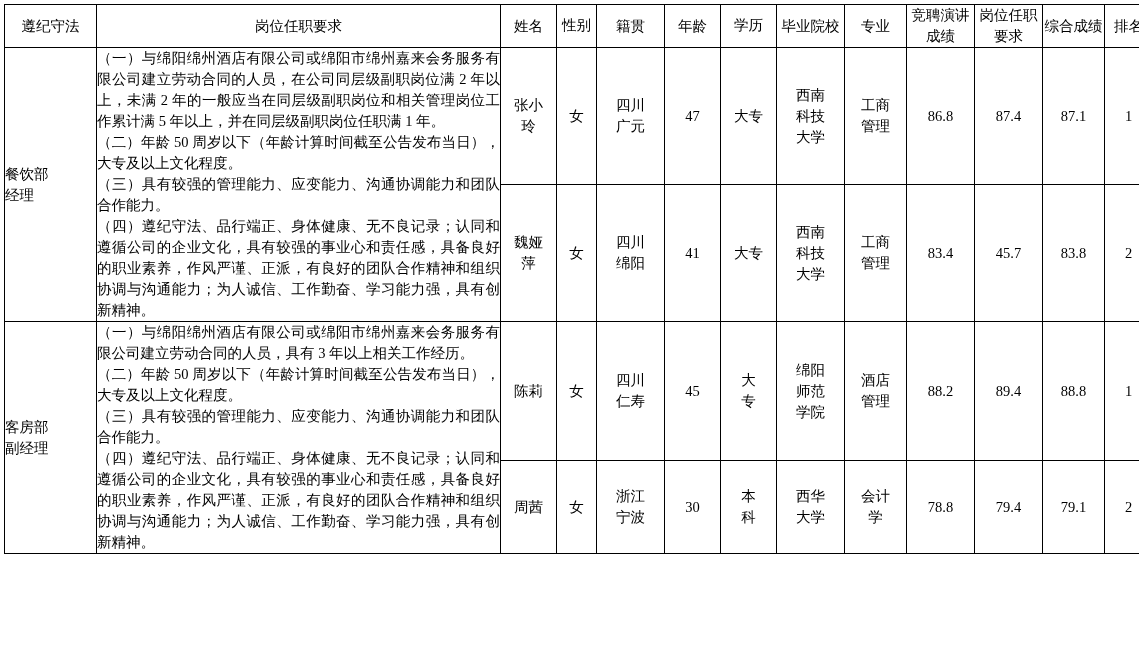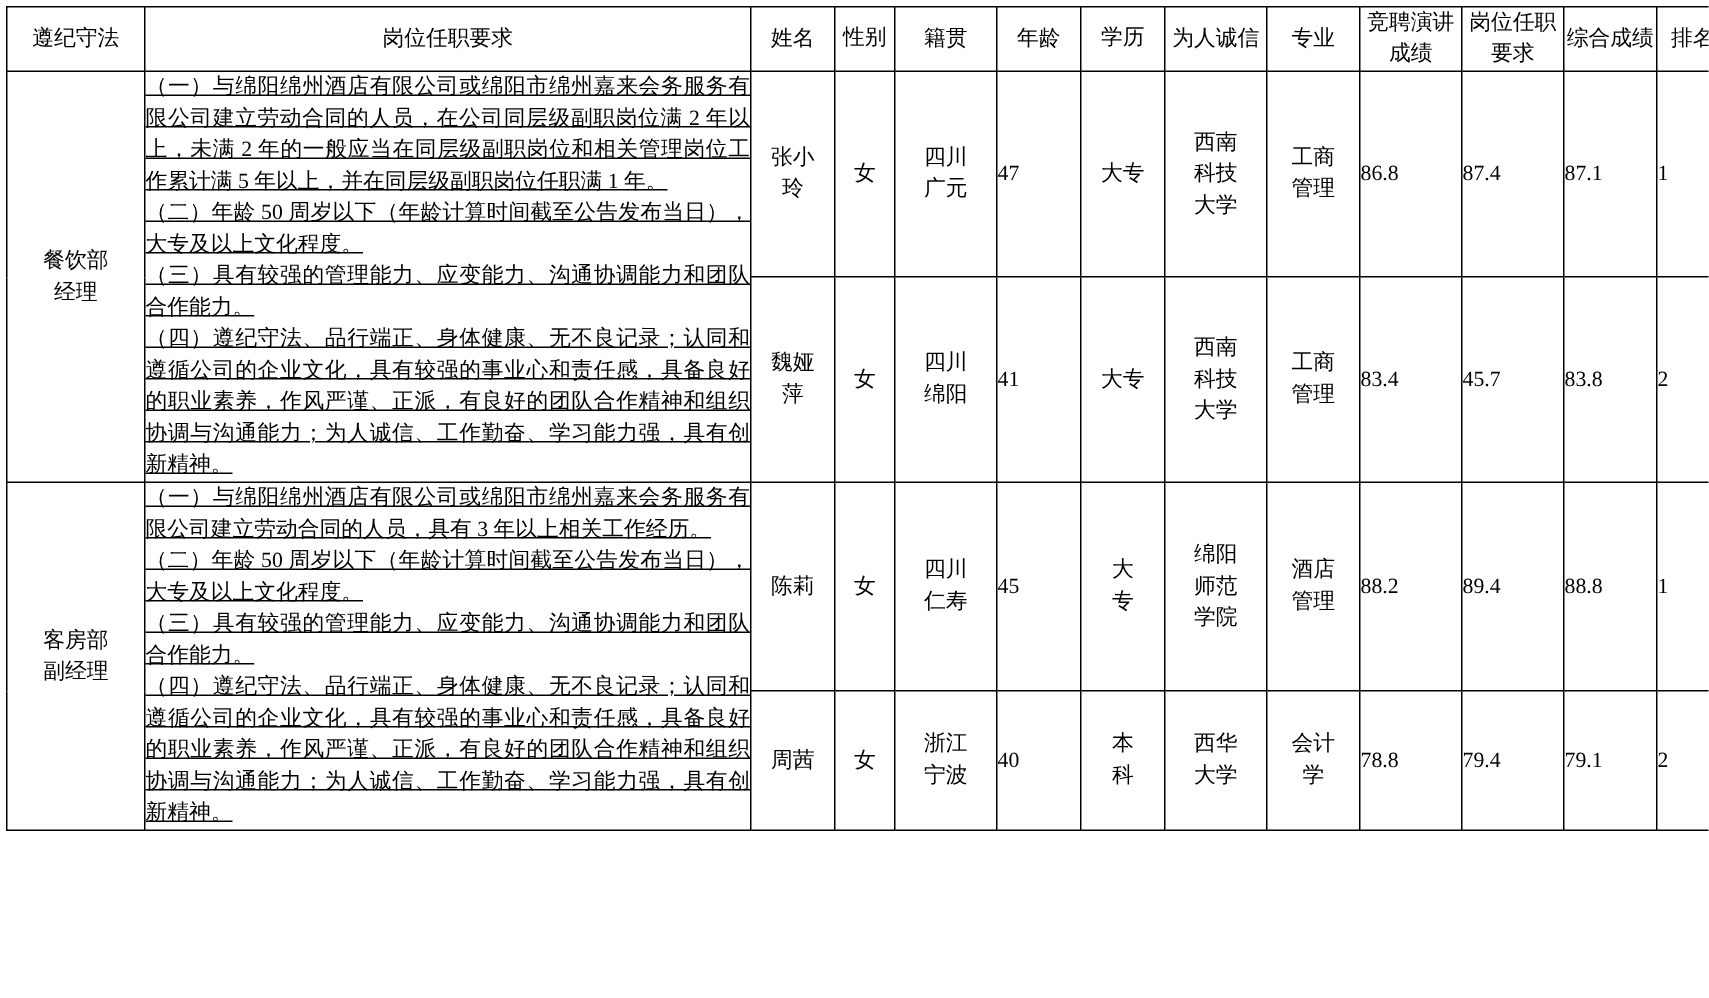--- a/index.html
+++ b/index.html
@@ -119,7 +119,7 @@
         <th class="hd">籍贯</th>
         <th class="hd">年龄</th>
         <th class="hd hd-narrow">学历</th>
-        <th class="hd">为人诚信</th>
+        <th class="hd">毕业院校</th>
         <th class="hd">专业</th>
         <th class="hd">竞聘演讲成绩</th>
         <th class="hd">岗位任职要求</th>

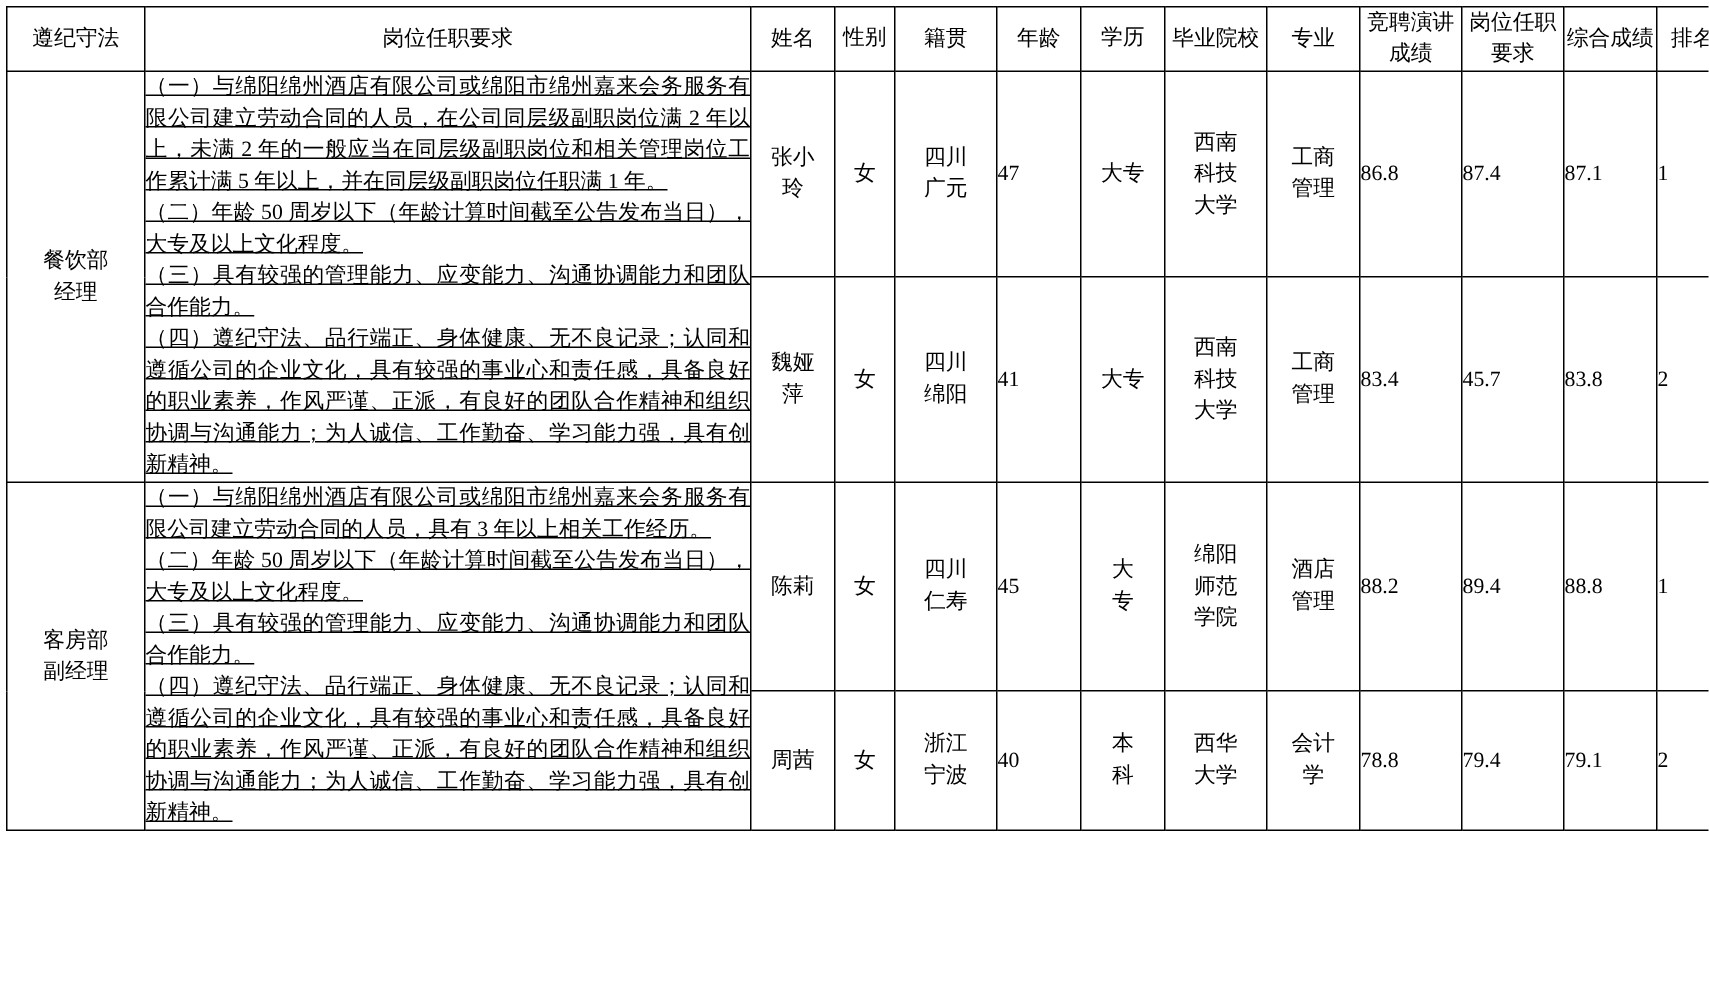--- a/index.html
+++ b/index.html
@@ -71,7 +71,6 @@
     padding: 6px 7px 7px 7px;
     line-height: 1.62;
     font-size: 14.5px;
-    text-decoration: underline;
   }
   .req-cell p {
     margin: 0;

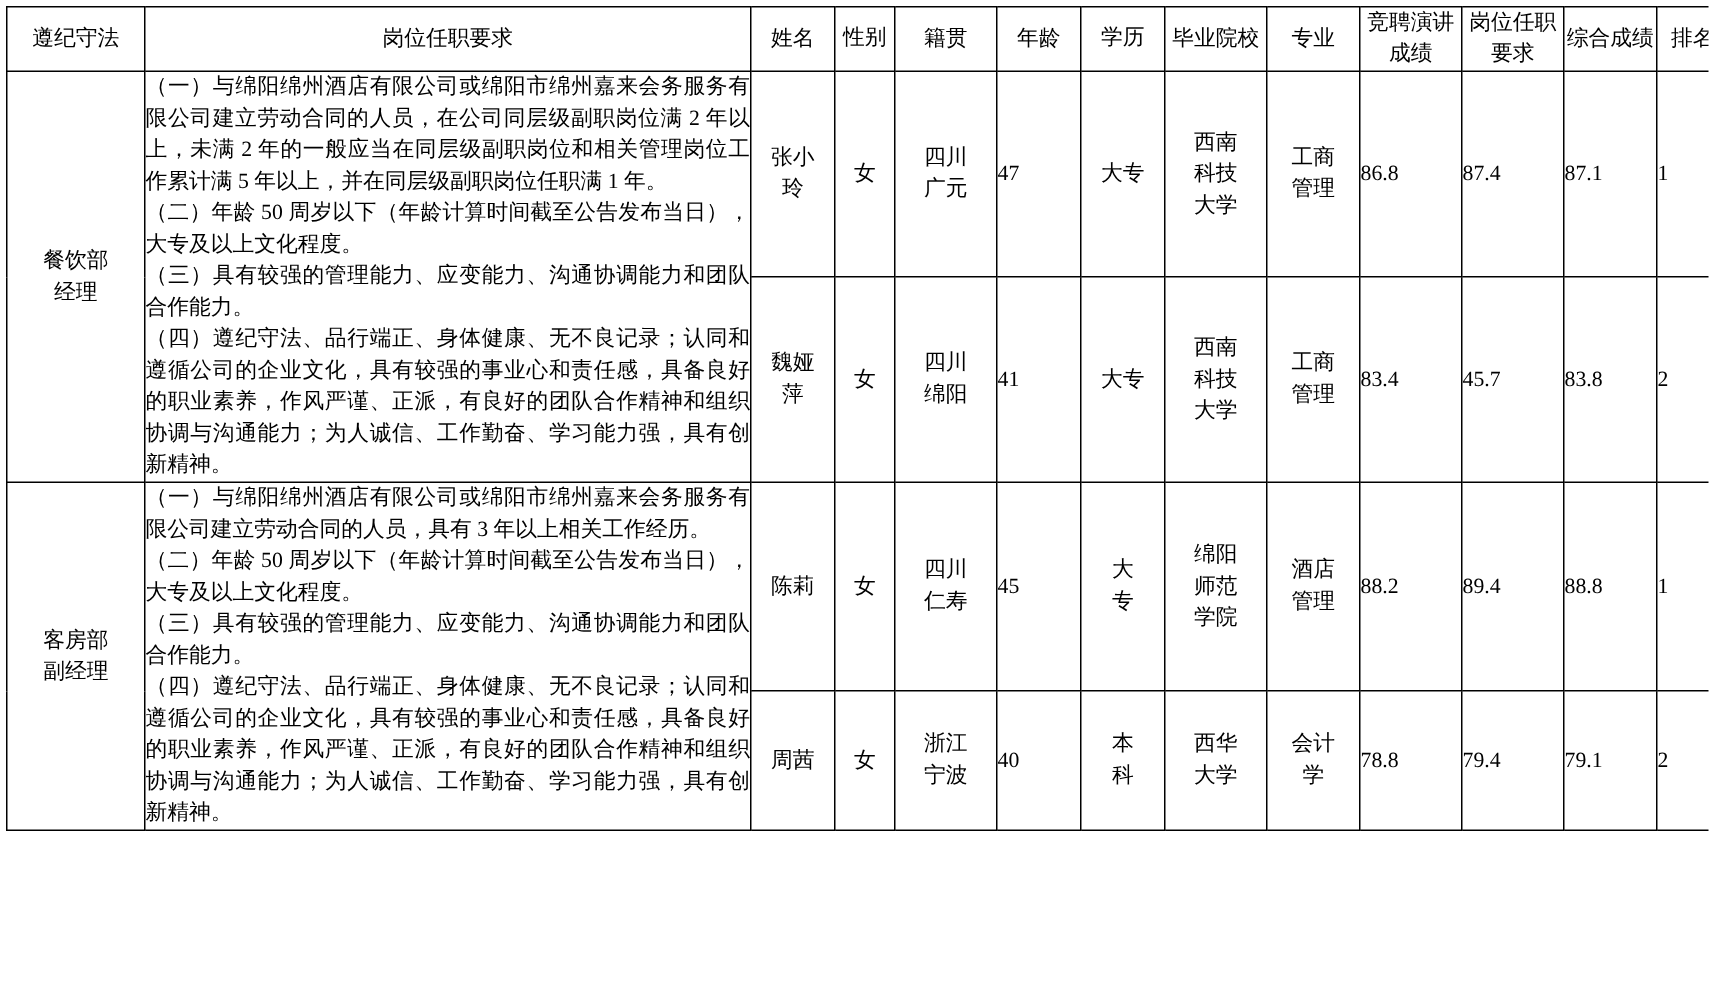--- a/index.html
+++ b/index.html
@@ -82,6 +82,7 @@
     line-height: 1.5;
   }
   .num {
+    text-align: center;
     padding: 4px 2px;
     font-family: "Liberation Serif", "DejaVu Serif", serif;
   }

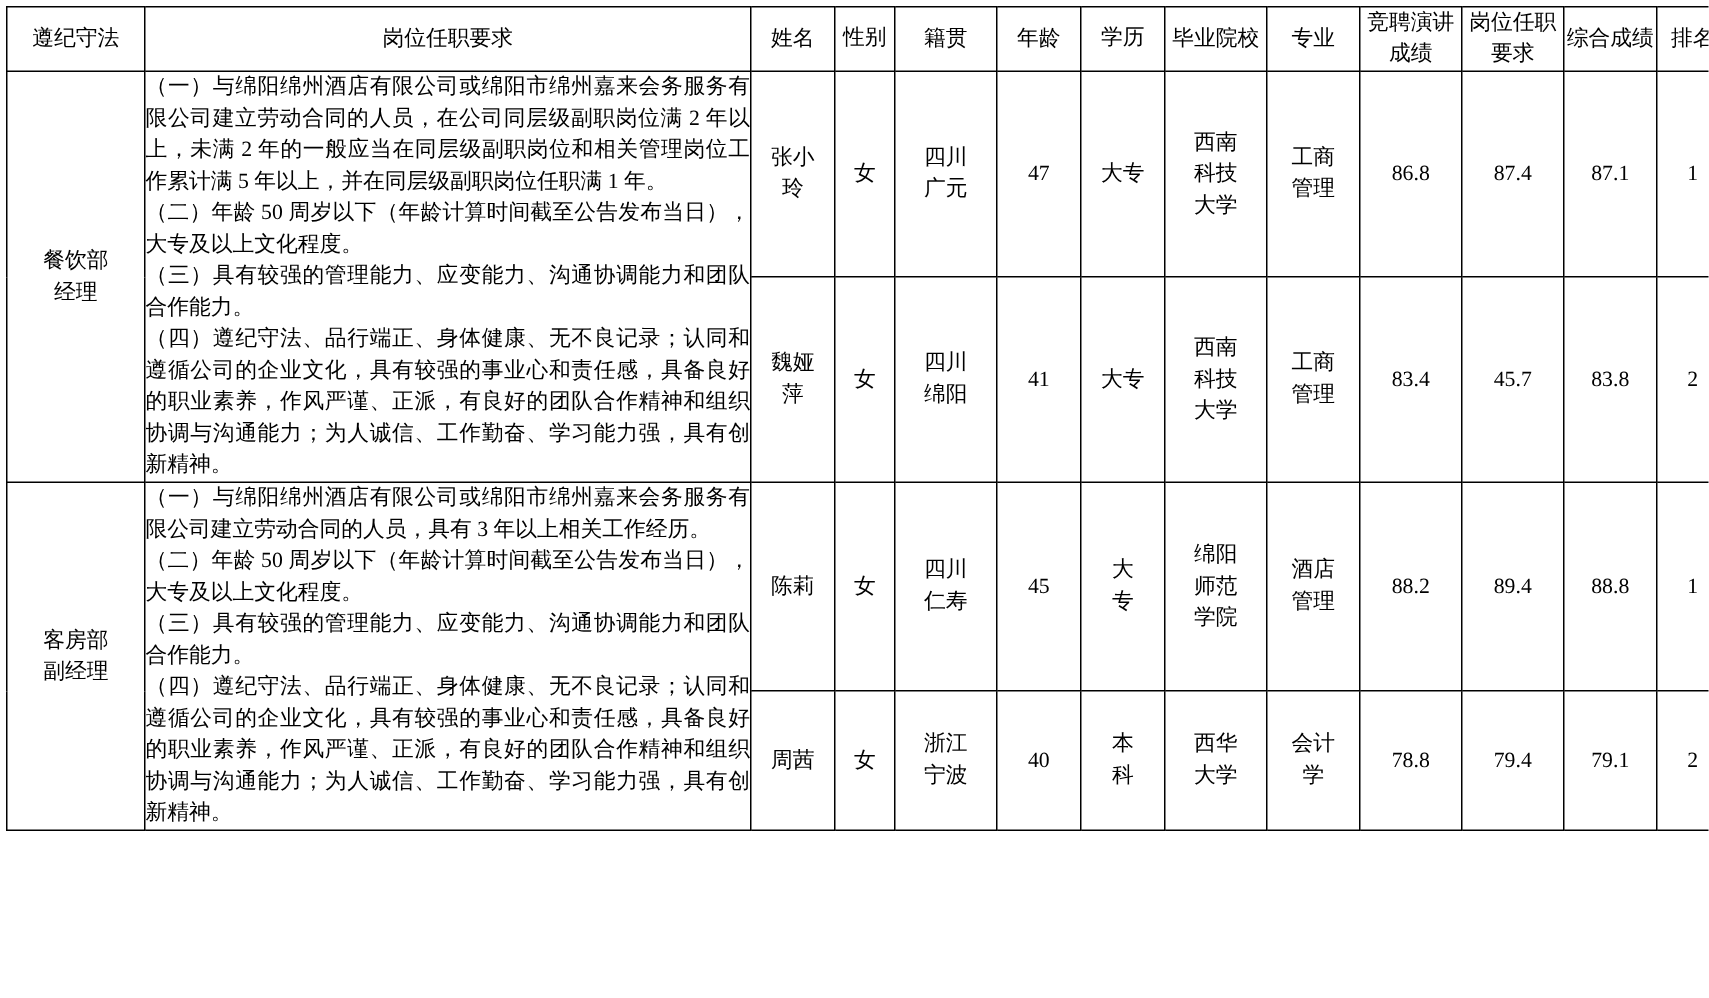--- a/index.html
+++ b/index.html
@@ -61,7 +61,6 @@
   col.c-rank    { width: 48px; }
 
   .post-cell {
-    text-align: center;
     padding: 4px 3px;
     line-height: 1.6;
   }

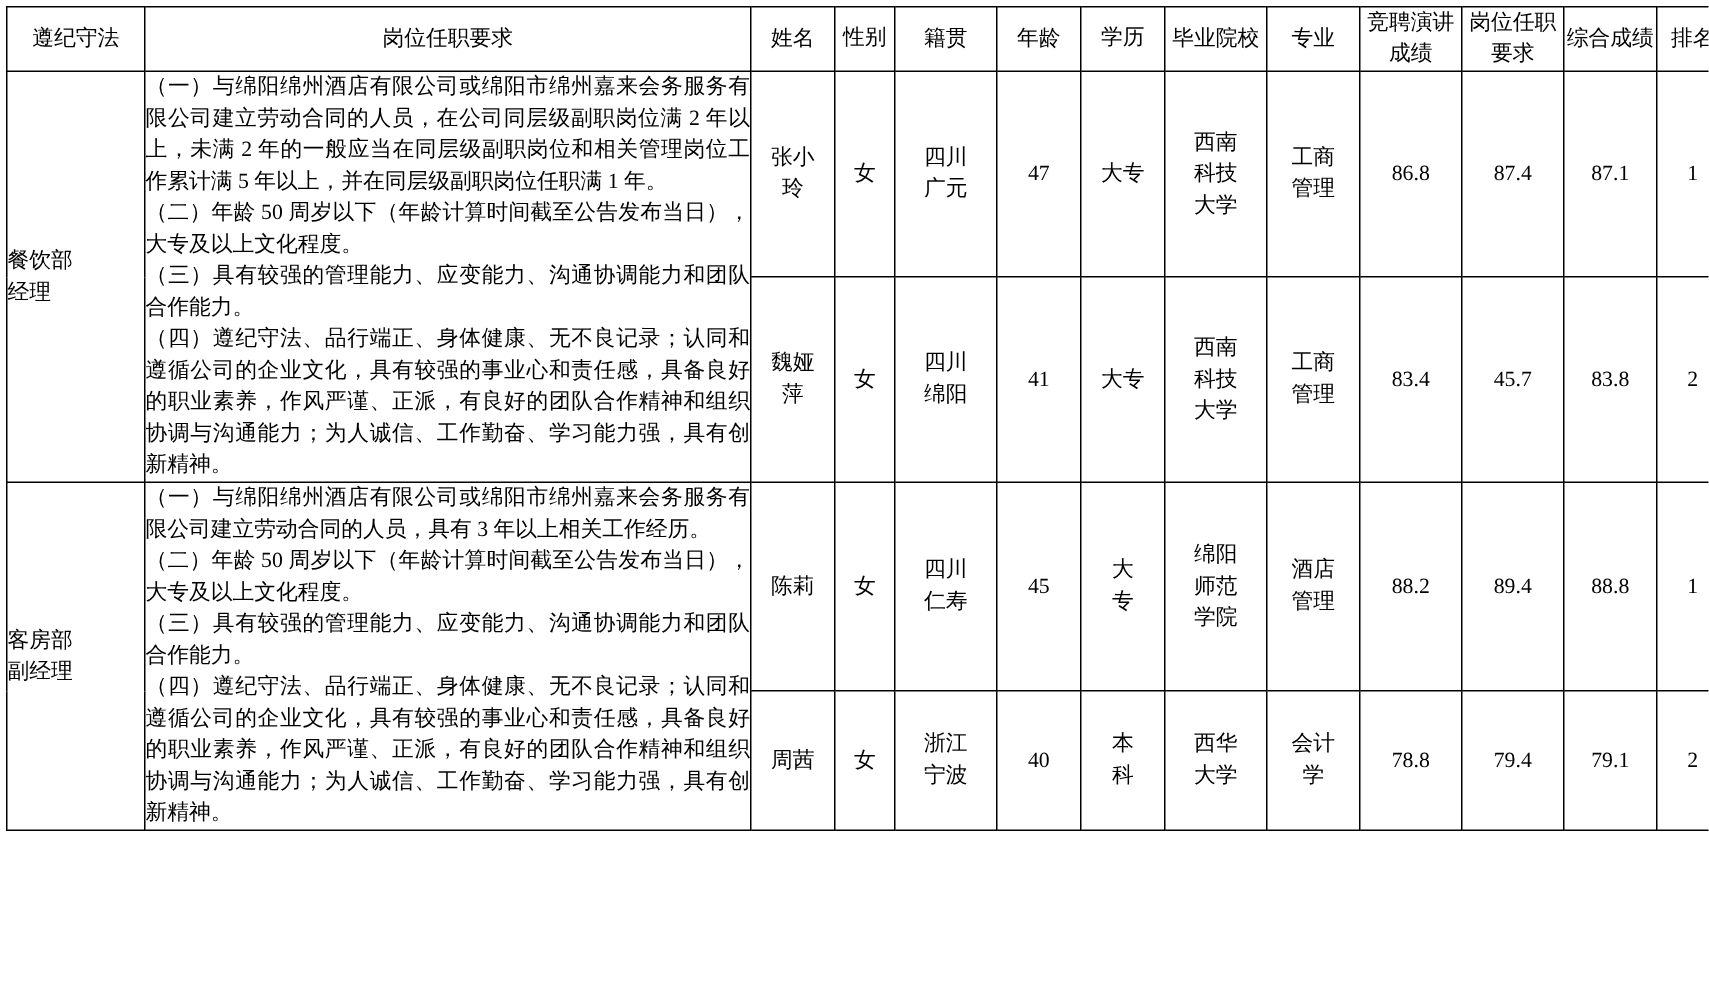--- a/index.html
+++ b/index.html
@@ -234,7 +234,7 @@
           <span class="vchar">浙江</span>
           <span class="vchar">宁波</span>
         </td>
-        <td class="num">40</td>
+        <td class="num">30</td>
         <td class="centered">
           <span class="vchar">本</span>
           <span class="vchar">科</span>

